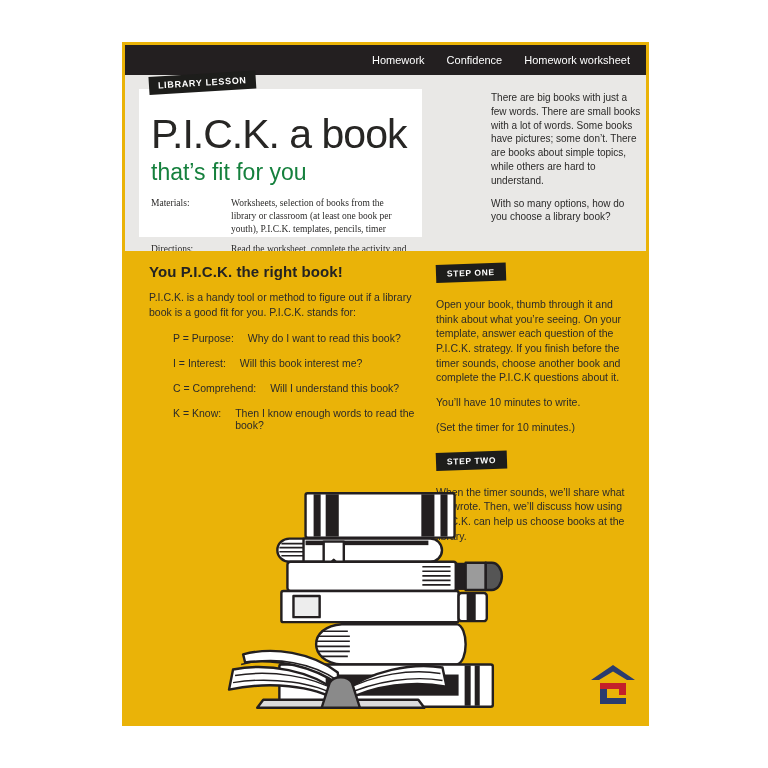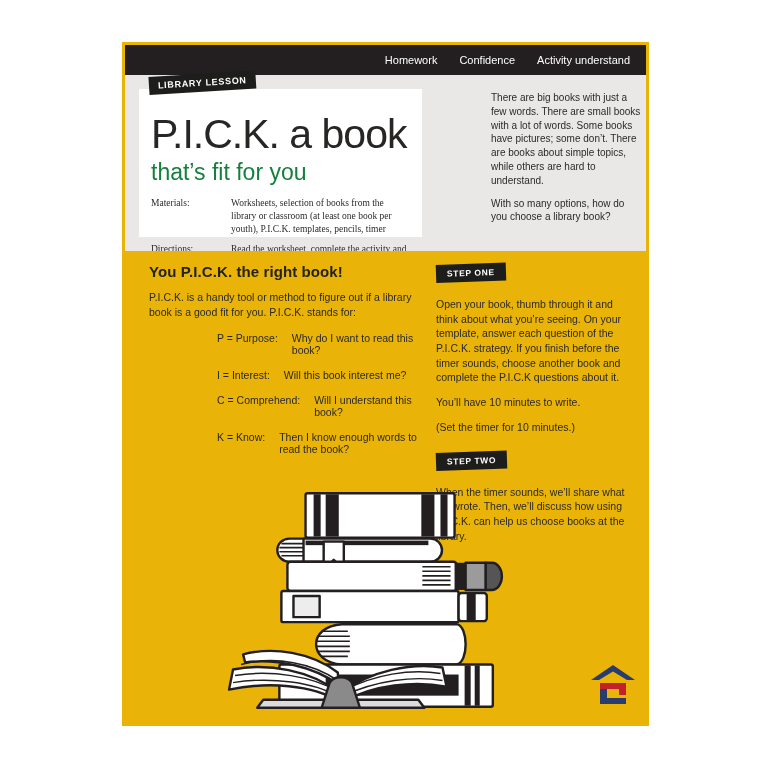--- a/index.html
+++ b/index.html
@@ -68,7 +68,7 @@
 
         <span class="nav-item">Confidence</span>
 
-        <span class="nav-item">Activity understand</span>
+        <span class="nav-item">Homework worksheet</span>
       </div>
 
     <div class="header">

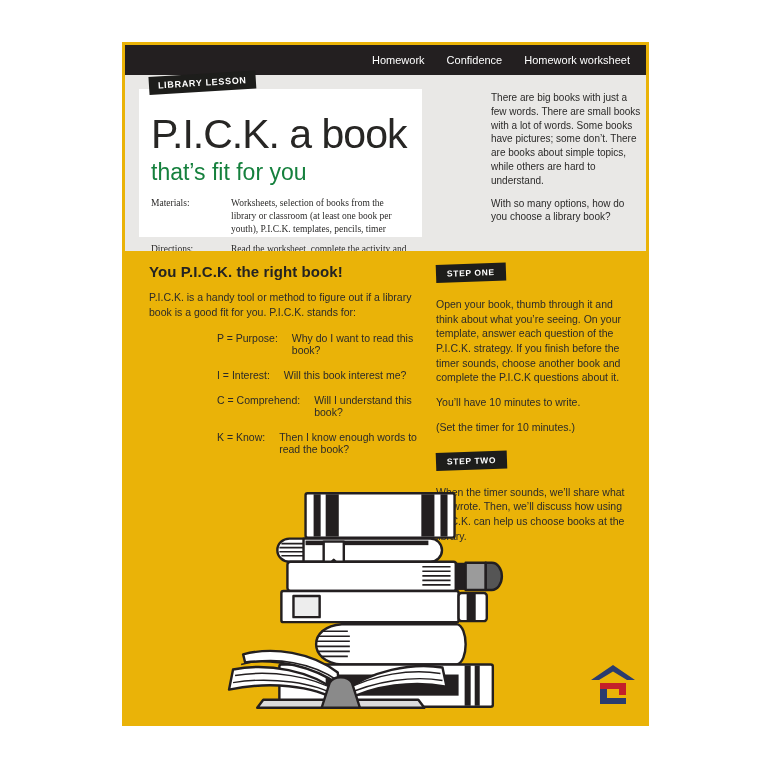--- a/index.html
+++ b/index.html
@@ -42,7 +42,7 @@
   .main-heading { font-size:15px; font-weight:bold; color:#242322; letter-spacing:0.1px; }
   .left-col p, .right-col p { font-size:10.5px; line-height:1.4; color:#2b2a29; margin-top:10px; }
   .acronym { margin:4px 0 0 24px; }
-  .acronym-item { display:flex; gap:14px; margin-top:13px; font-size:10.5px; color:#2b2a29;margin-left:44px; }
+  .acronym-item { display:flex; gap:14px; margin-top:13px; font-size:10.5px; color:#2b2a29; }
   .acronym-item .term { white-space:nowrap; }
 
   .right-col { position:absolute; left:311px; top:12px; width:198px; }

